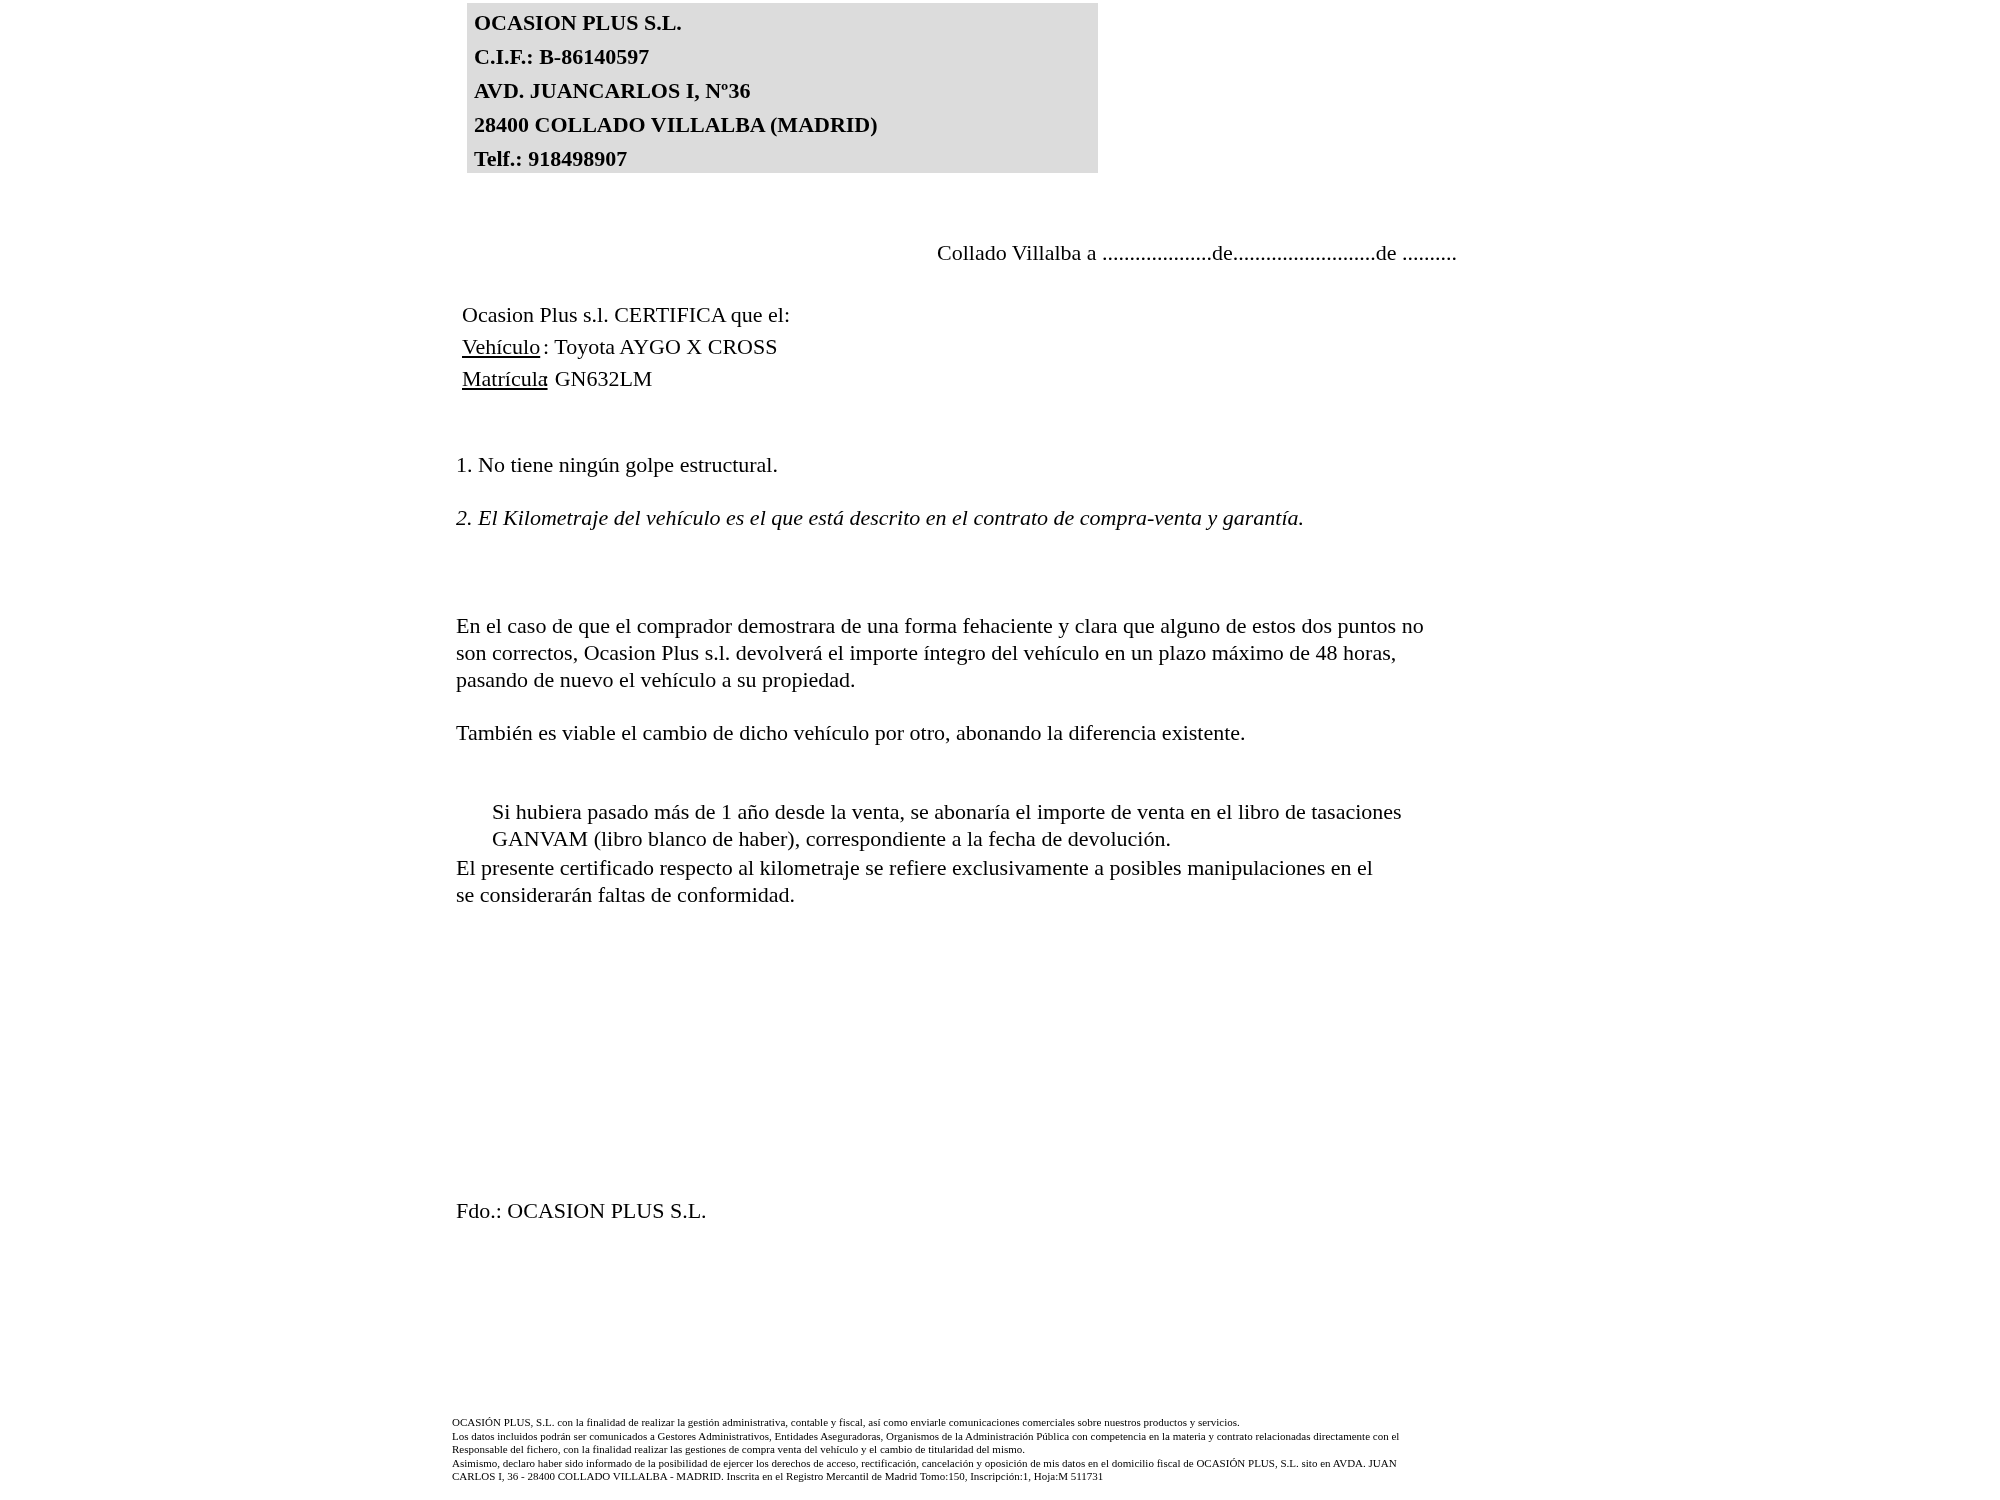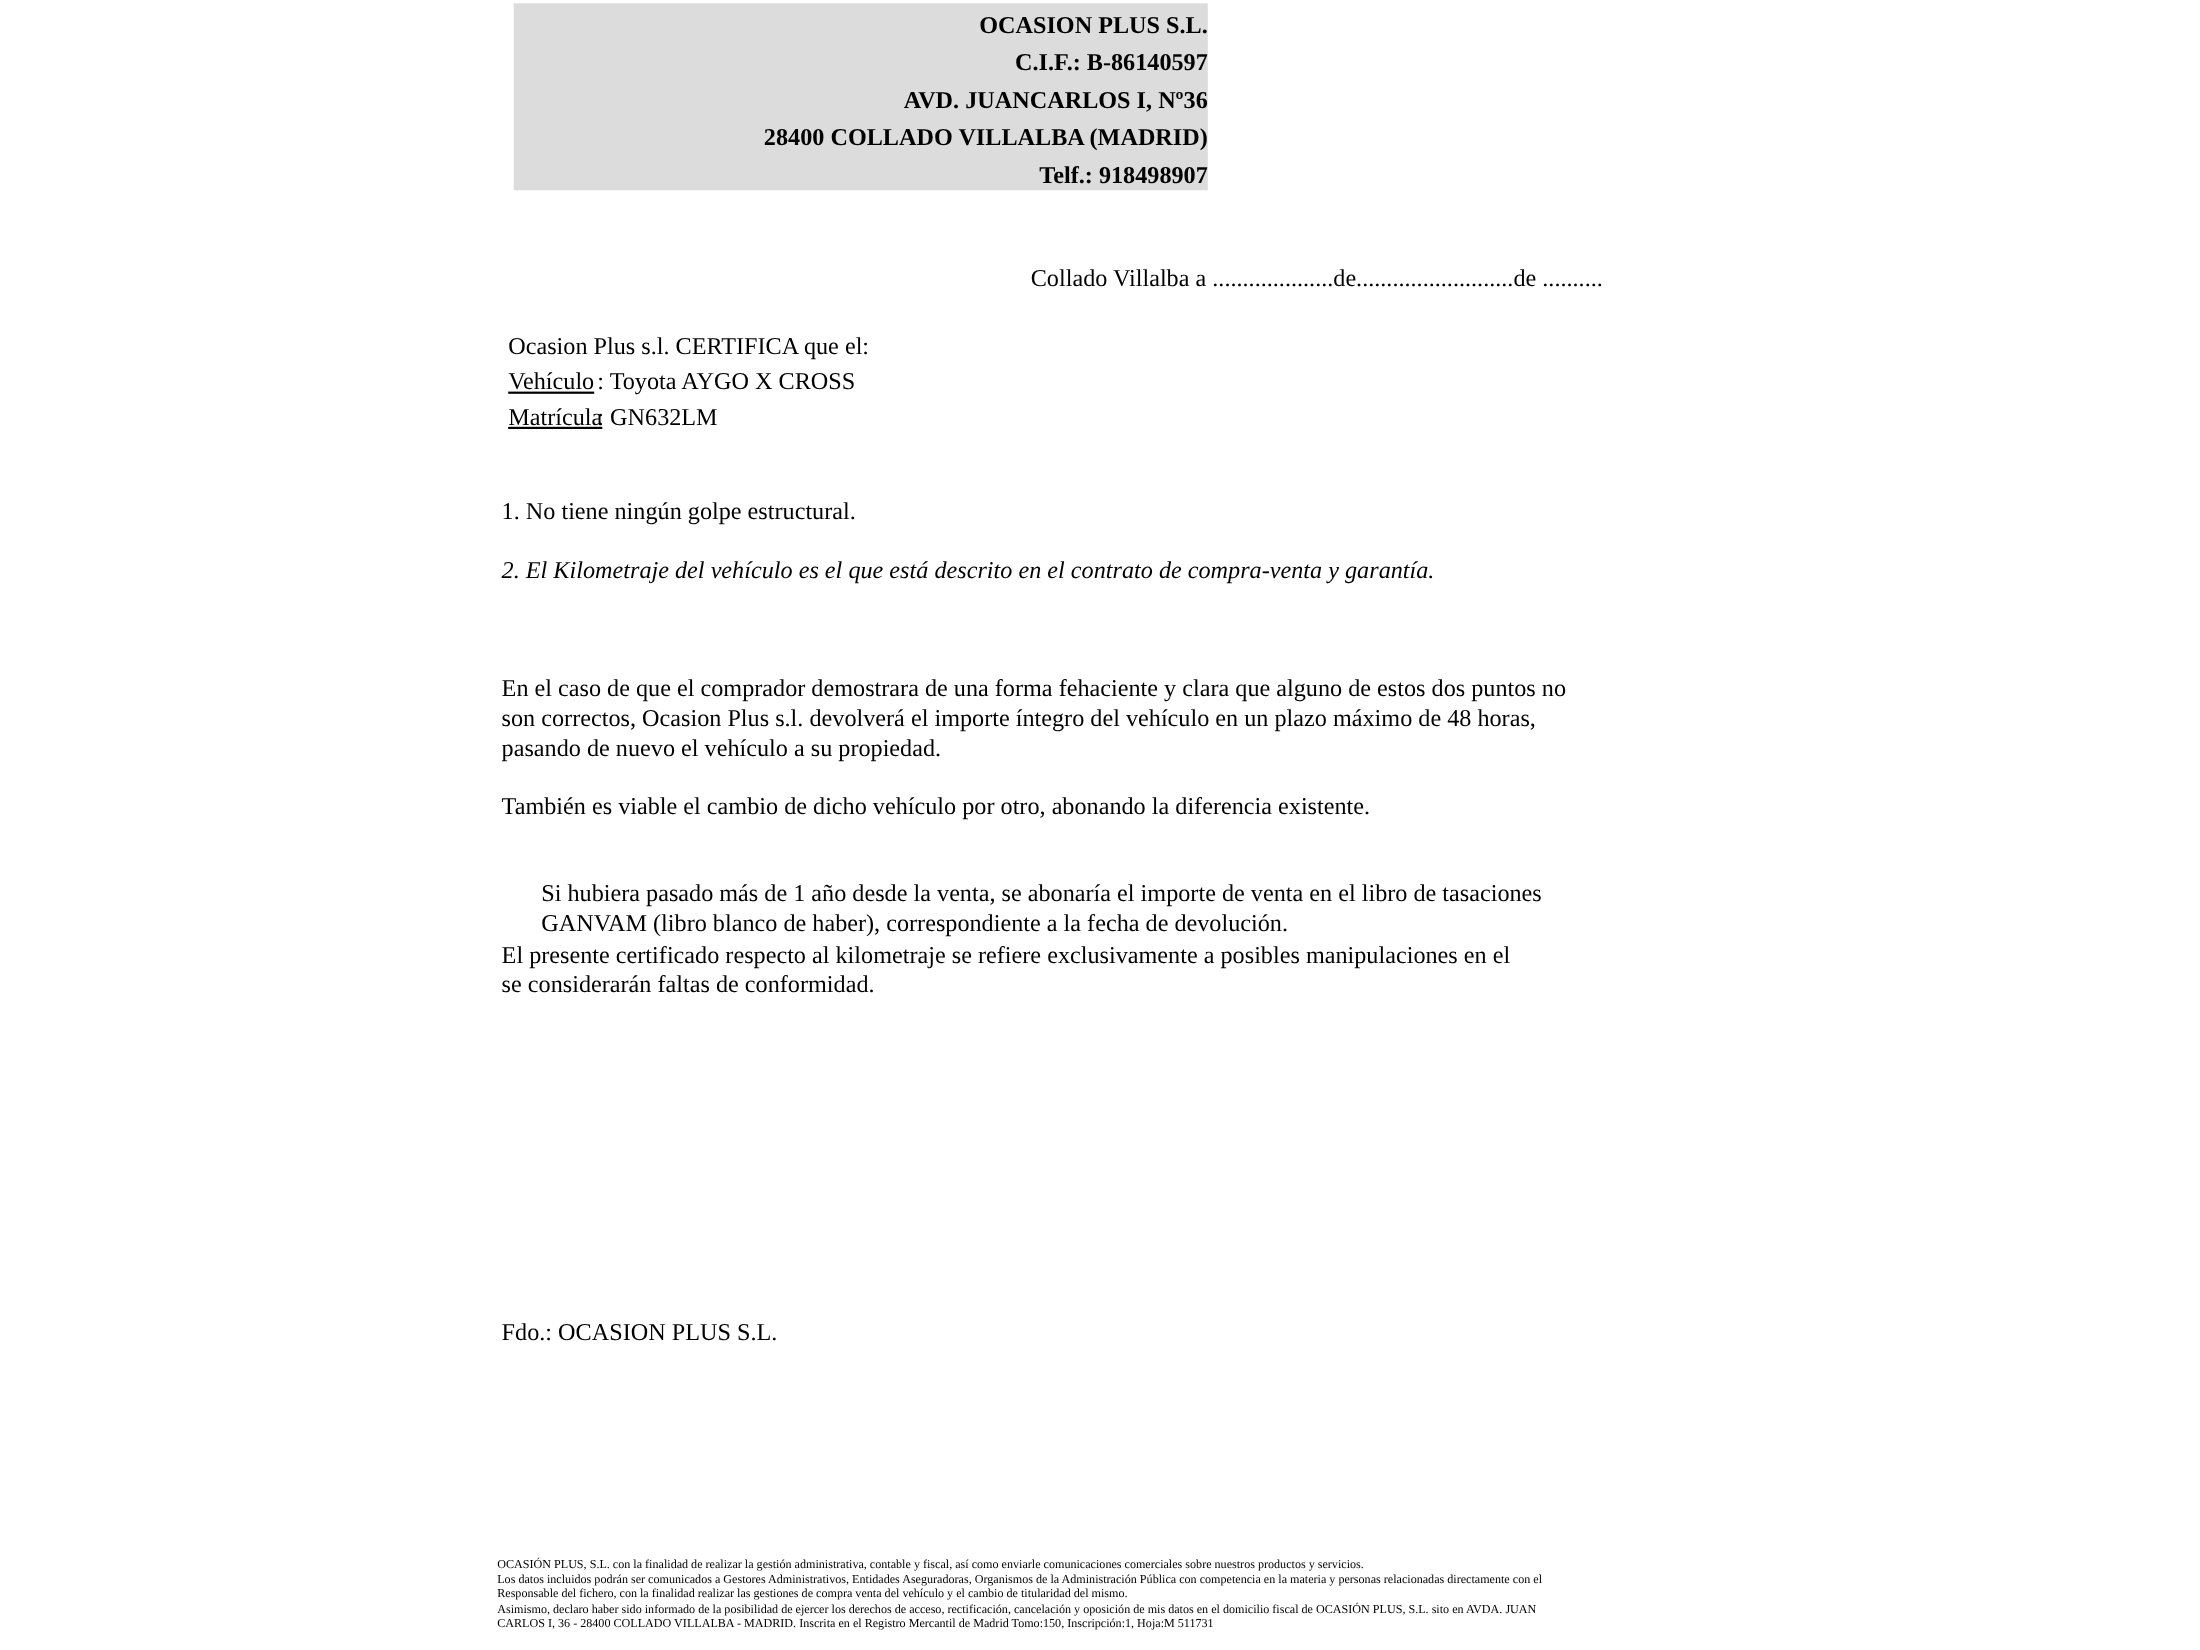--- a/index.html
+++ b/index.html
@@ -26,7 +26,6 @@
     box-sizing: border-box;
     padding: 3px 0 0 7px;
     overflow: hidden;
-    text-align: right;
   }
   .header-box .hline {
     font-weight: bold;

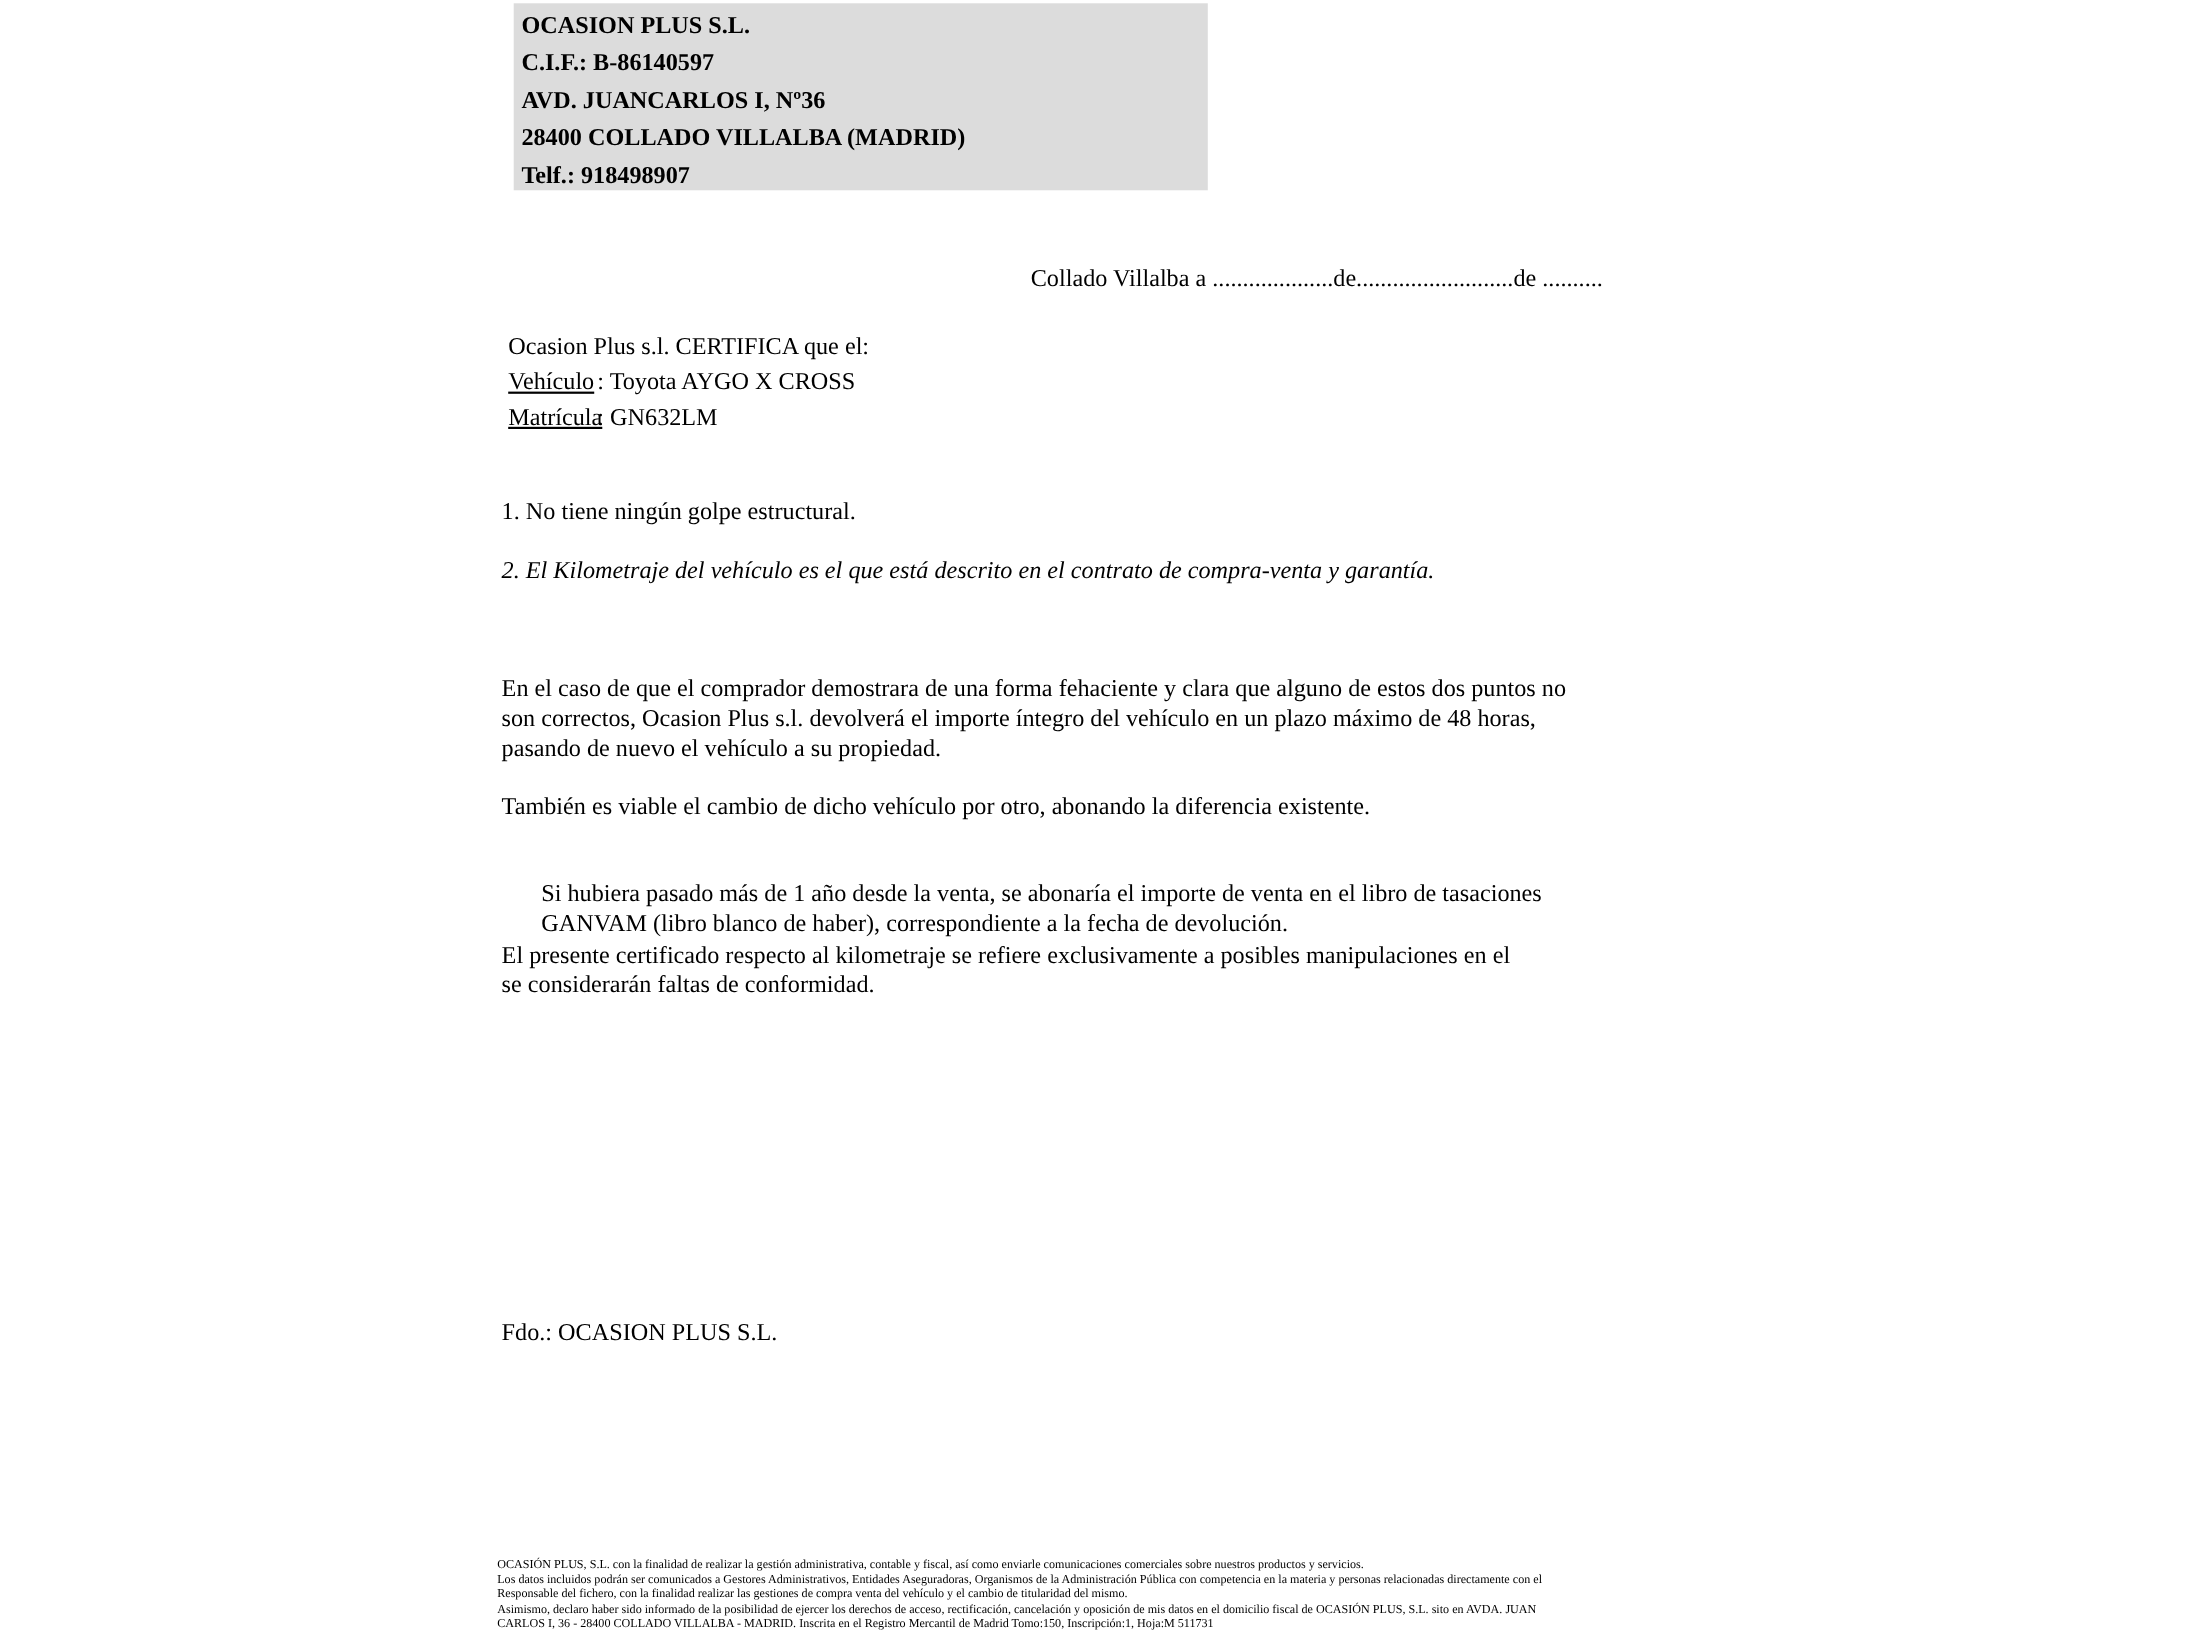--- a/index.html
+++ b/index.html
@@ -140,7 +140,7 @@
 
   <div class="legal">
     <div class="lline">OCASIÓN PLUS, S.L. con la finalidad de realizar la gestión administrativa, contable y fiscal, así como enviarle comunicaciones comerciales sobre nuestros productos y servicios.</div>
-    <div class="lline">Los datos incluidos podrán ser comunicados a Gestores Administrativos, Entidades Aseguradoras, Organismos de la Administración Pública con competencia en la materia y personas relacionadas directamente con el</div>
+    <div class="lline">Los datos incluidos podrán ser comunicados a Gestores Administrativos, Entidades Aseguradoras, Organismos de la Administración Pública con competencia en la materia y contrato relacionadas directamente con el</div>
     <div class="lline">Responsable del fichero, con la finalidad realizar las gestiones de compra venta del vehículo y el cambio de titularidad del mismo.</div>
     <div class="lline">Asimismo, declaro haber sido informado de la posibilidad de ejercer los derechos de acceso, rectificación, cancelación y oposición de mis datos en el domicilio fiscal de OCASIÓN PLUS, S.L. sito en AVDA. JUAN</div>
     <div class="lline">CARLOS I, 36 - 28400 COLLADO VILLALBA - MADRID. Inscrita en el Registro Mercantil de Madrid Tomo:150, Inscripción:1, Hoja:M 511731</div>

